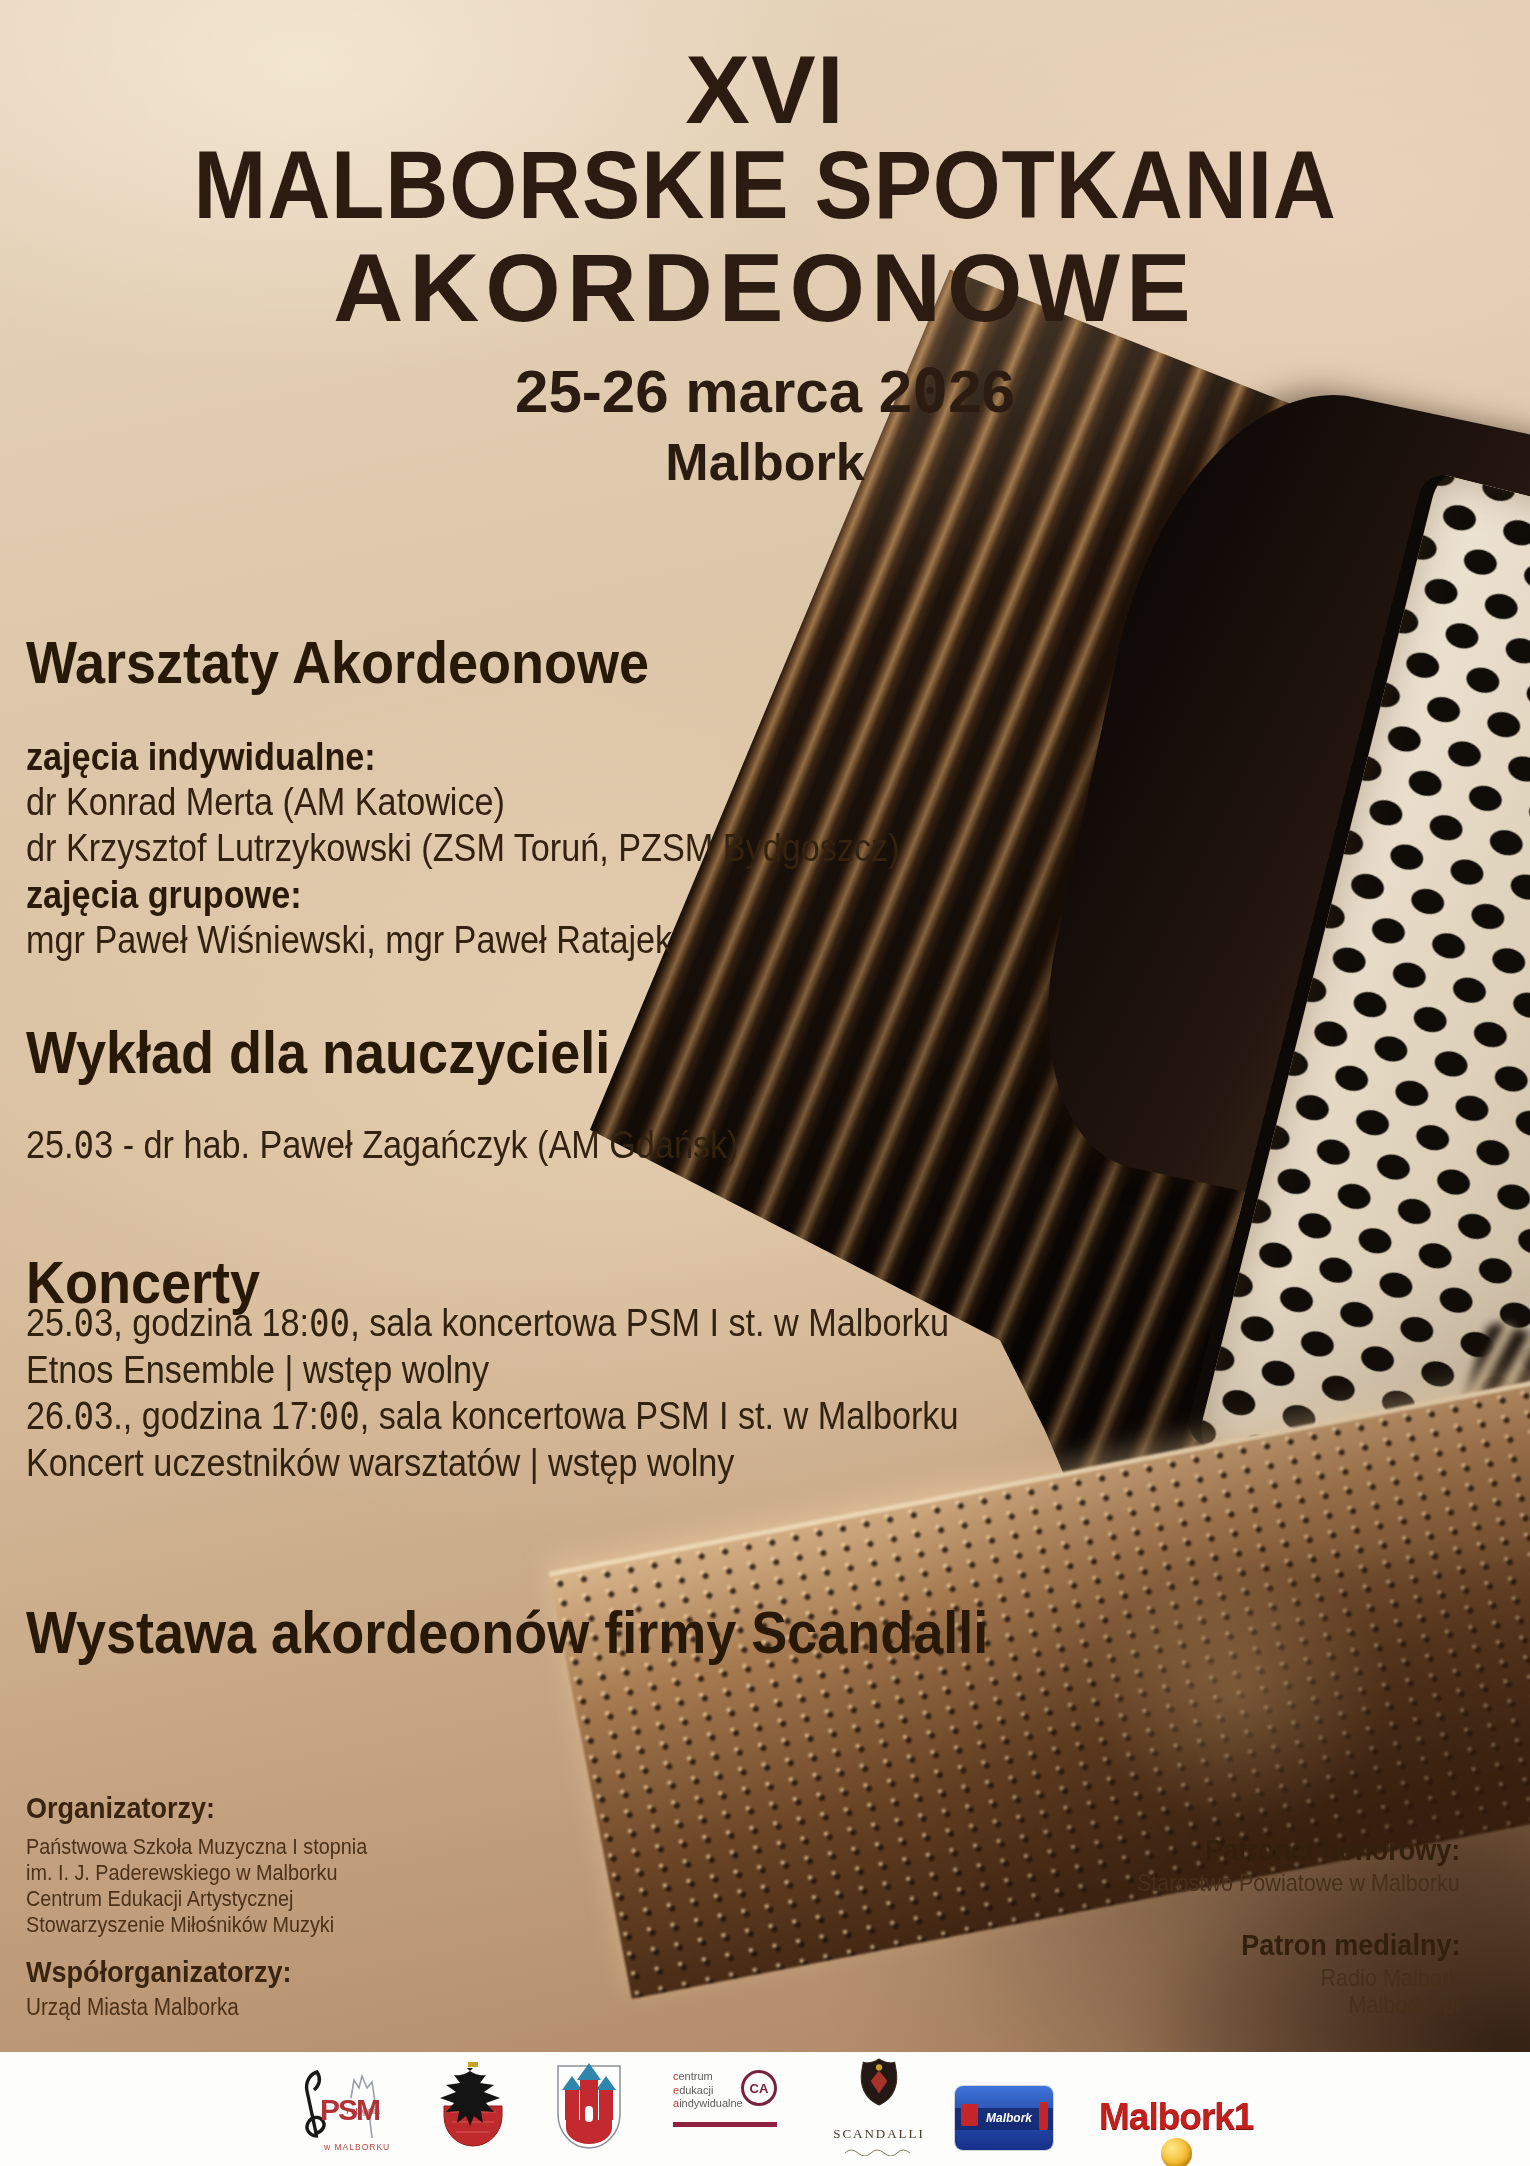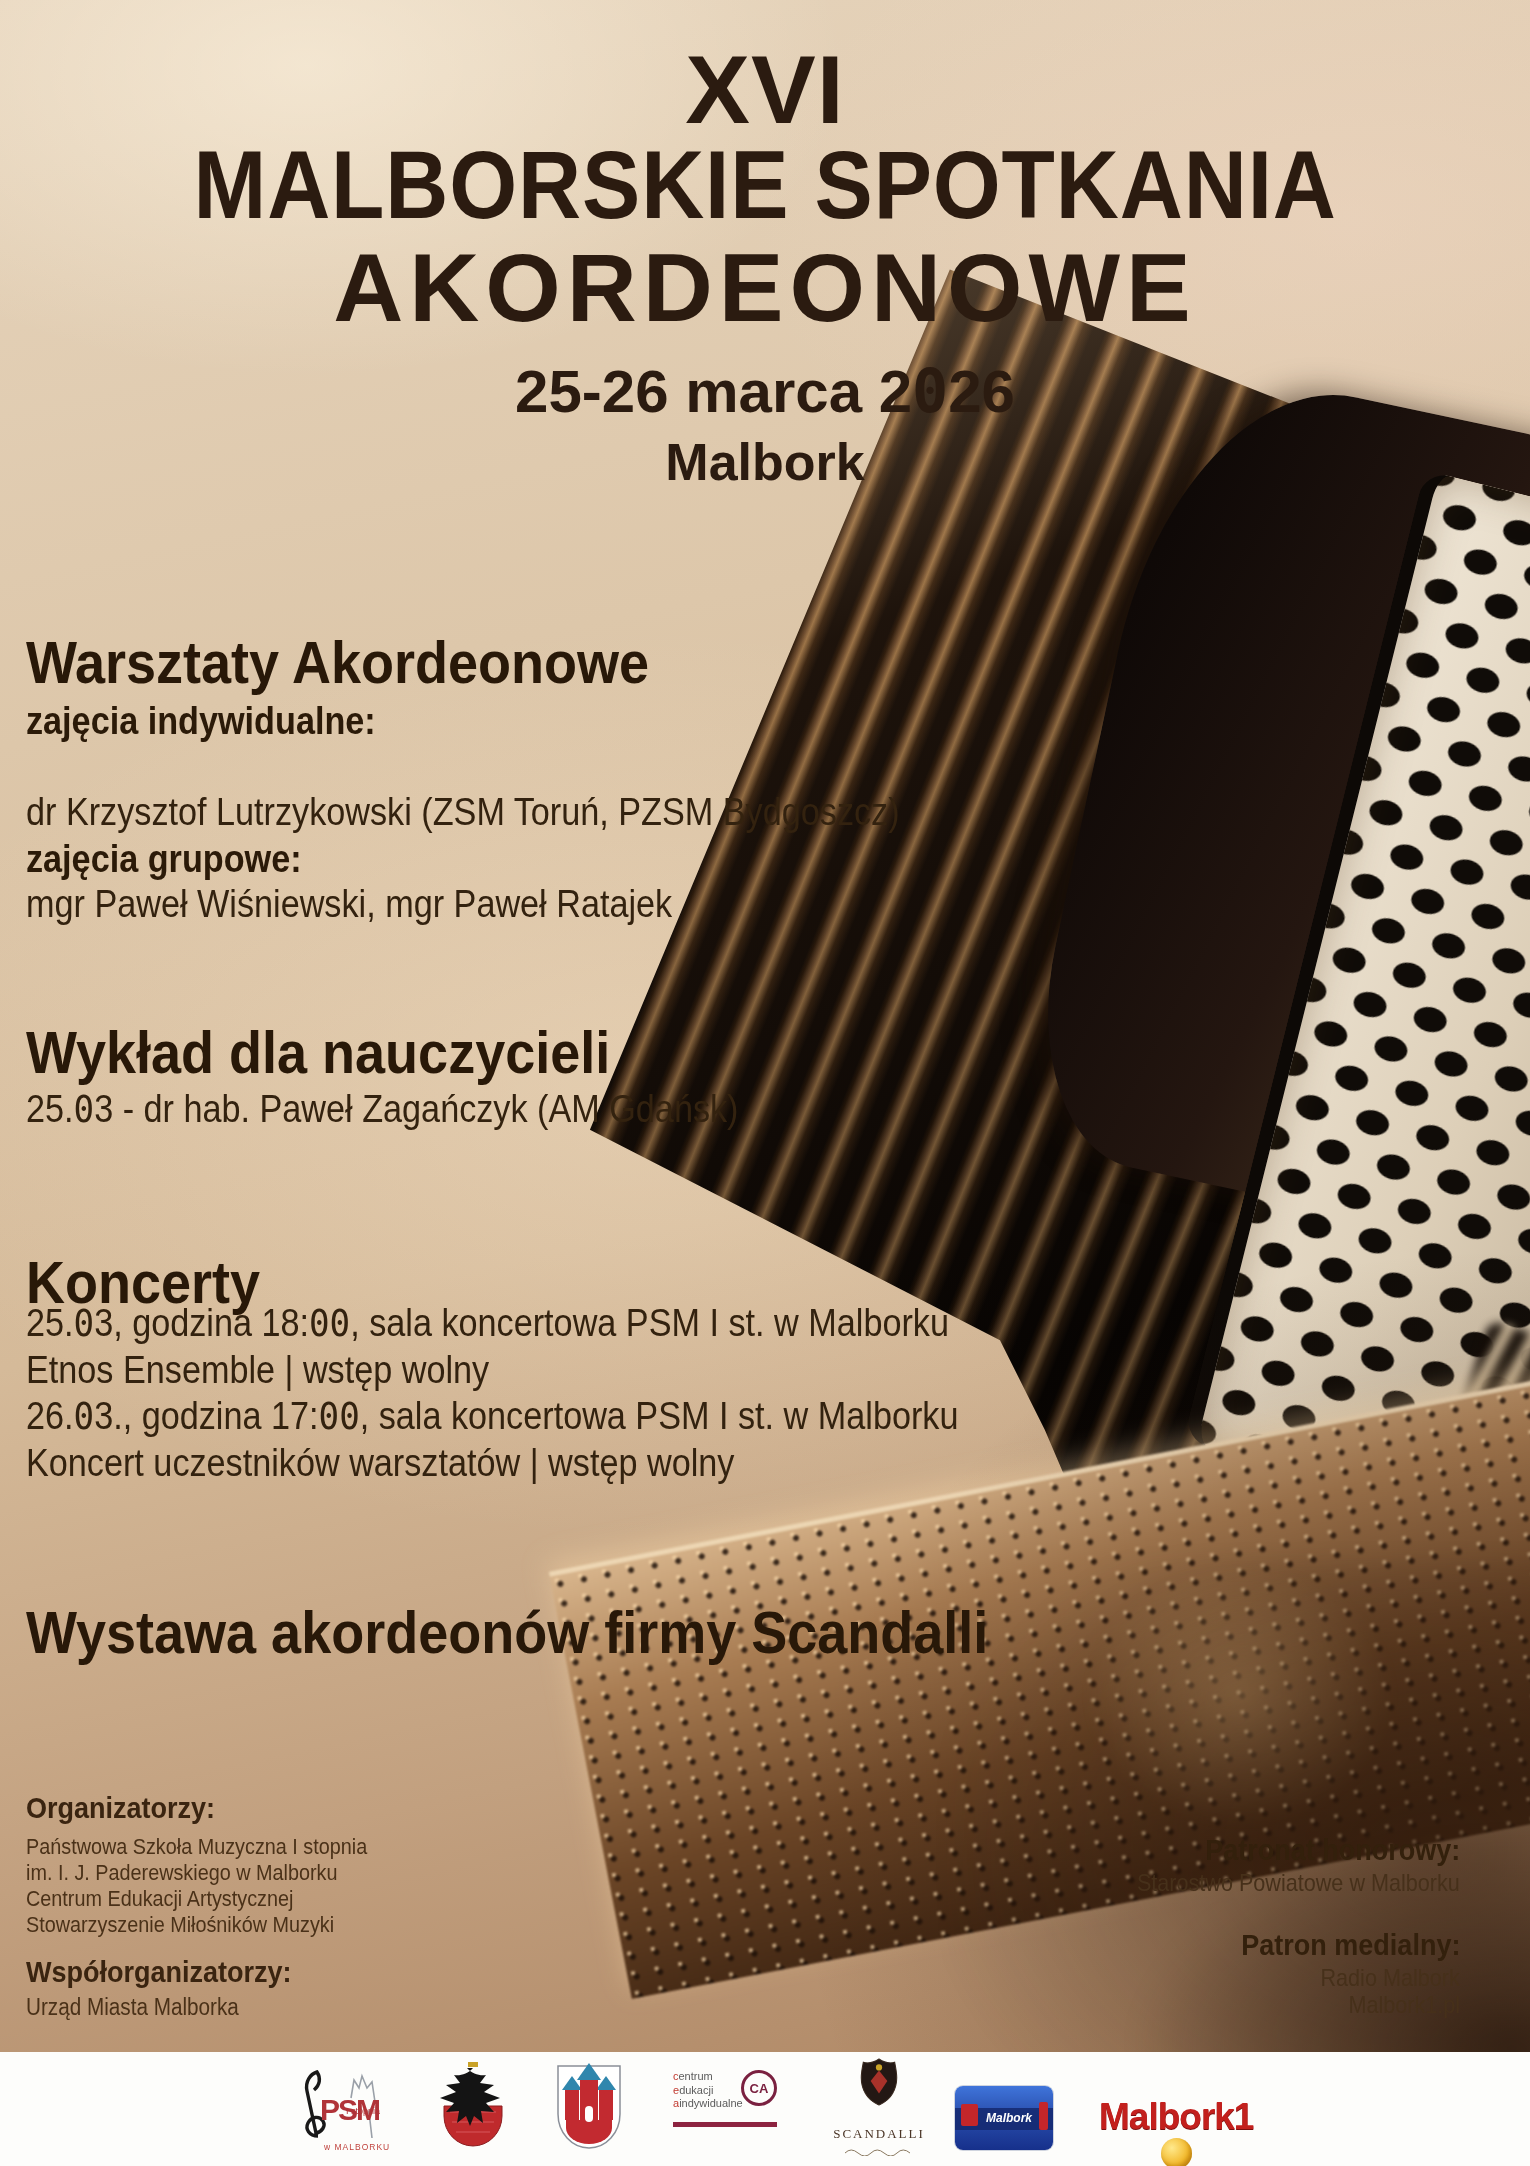--- a/index.html
+++ b/index.html
@@ -70,7 +70,7 @@
   .cx{display:inline-block;transform:scaleX(.9);transform-origin:0 50%;}
   .cxr{display:inline-block;transform:scaleX(.9);transform-origin:100% 50%;}
   .h1{left:26px;font-size:60px;line-height:70px;font-weight:bold;color:#281808;}
-  .body-line{left:26px;font-size:38px;line-height:46px;font-weight:normal;color:#33220f;}
+  .body-line{left:26px;font-size:38px;line-height:46px;font-weight:normal;color:#33220f;margin-top:36px;}
   .body-bold{font-weight:bold;color:#2b1a08;}
   .w-label1{top:698px;} .w-line1{top:743px;} .w-line2{top:789px;}
   .w-label2{top:836px;} .w-line3{top:881px;}

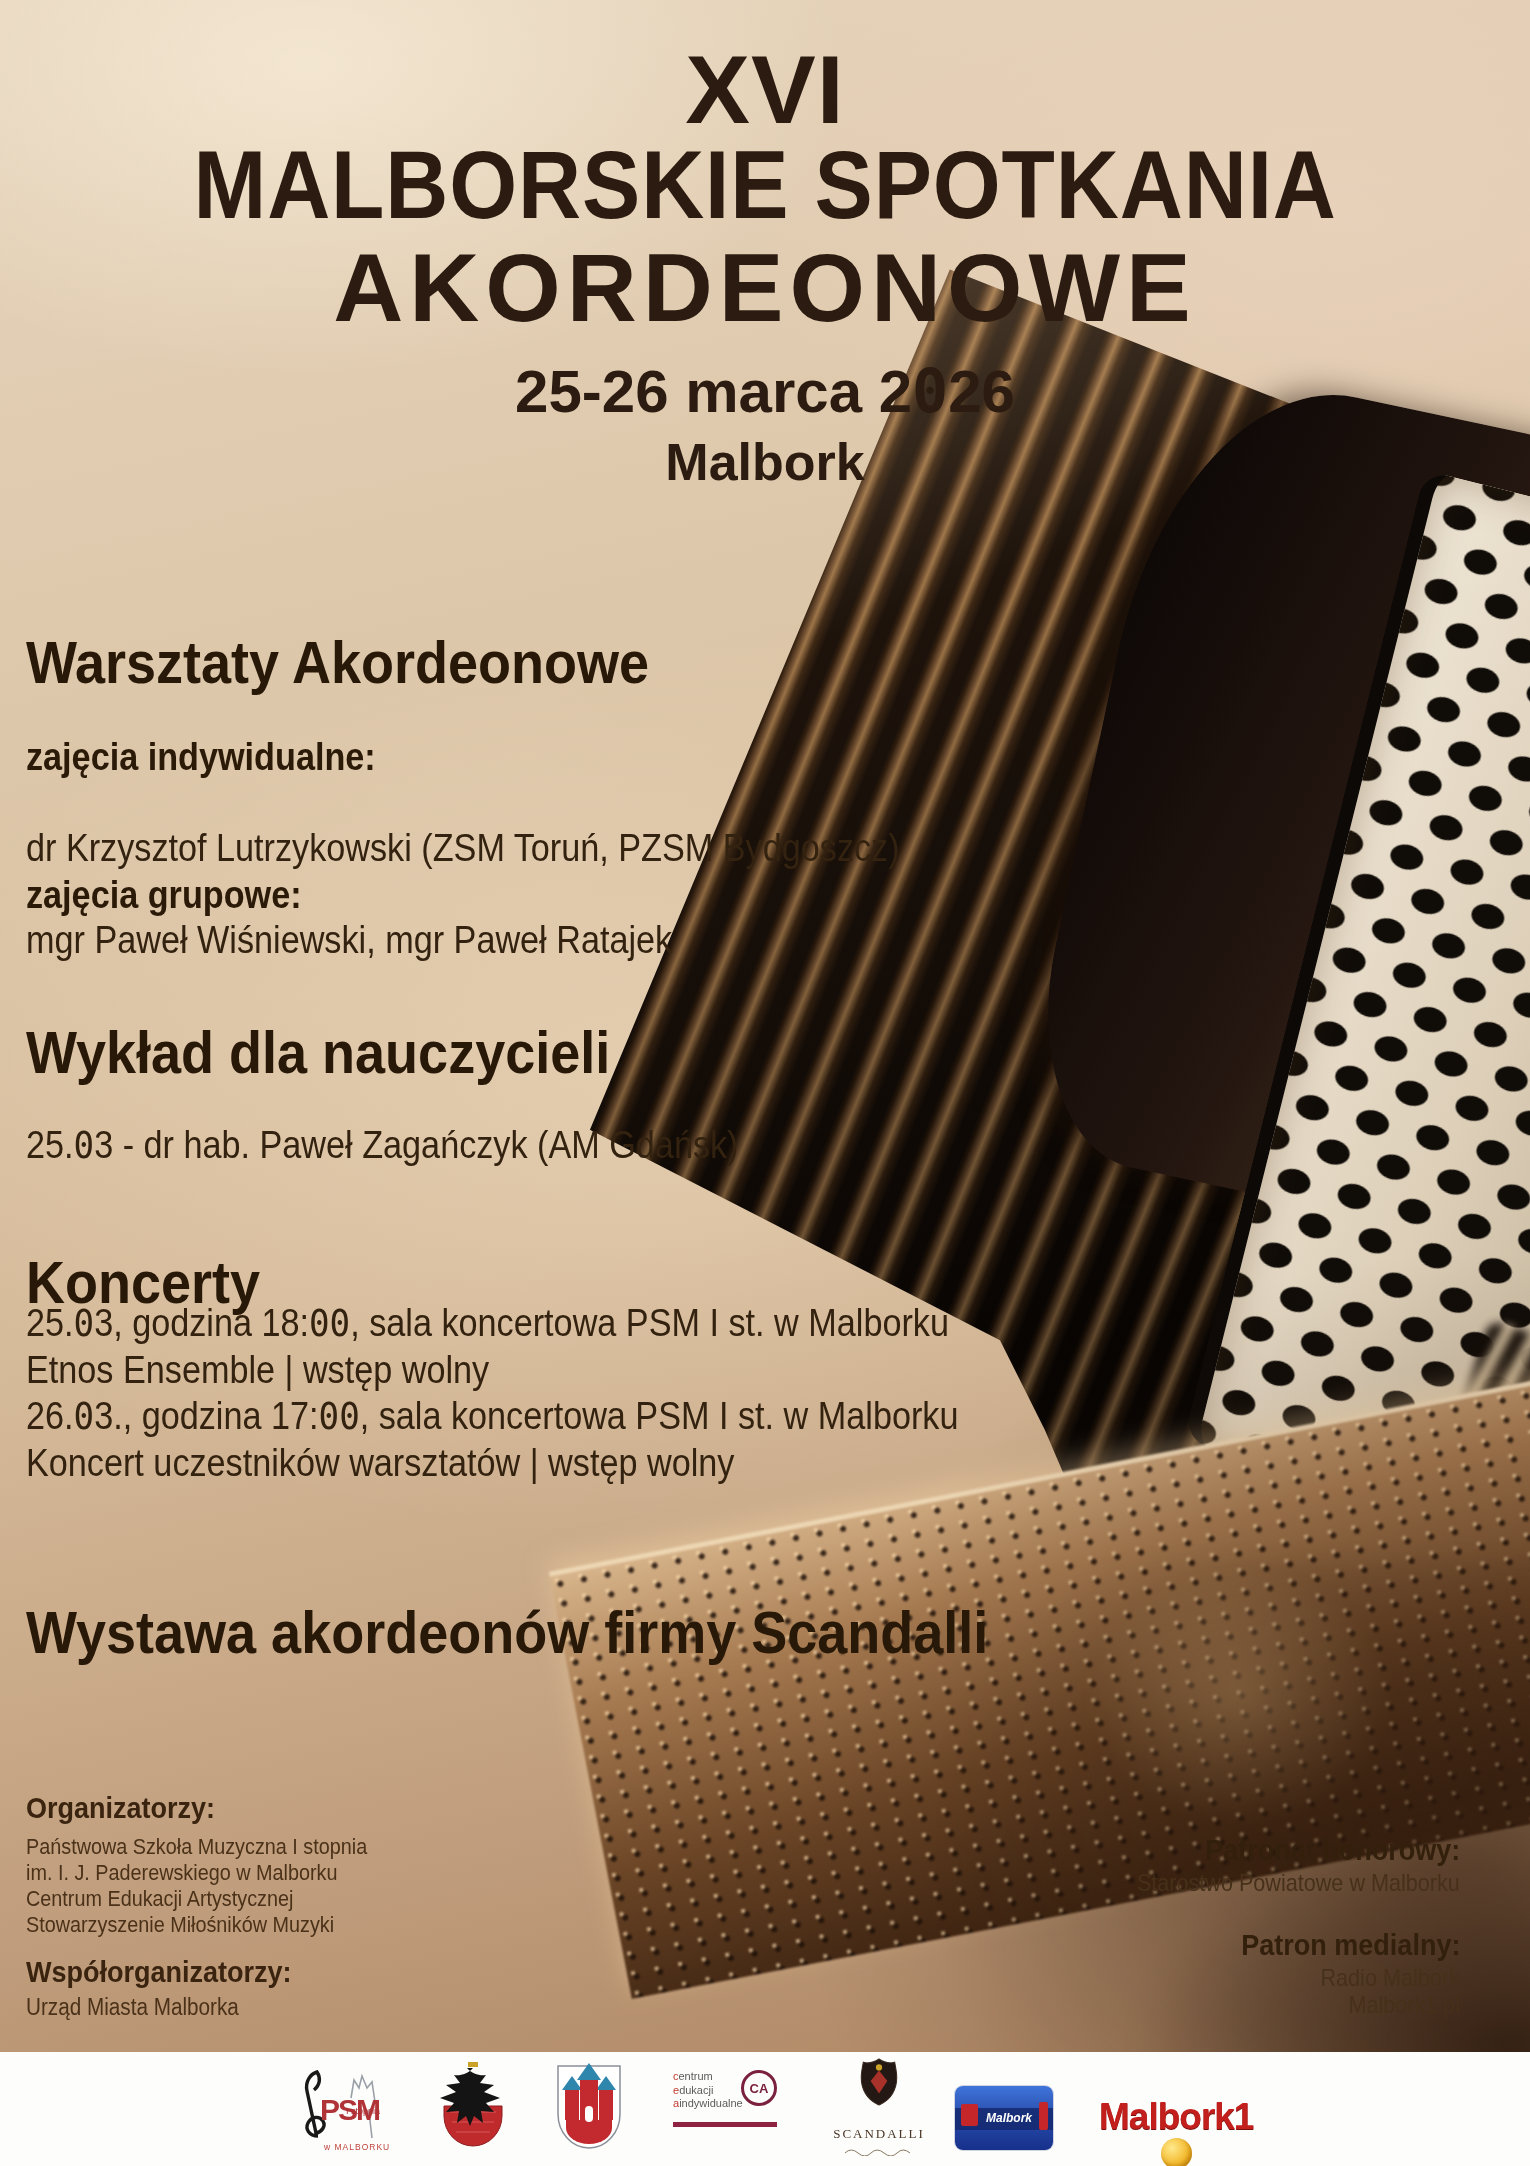--- a/index.html
+++ b/index.html
@@ -142,6 +142,7 @@
 
   <div class="txt h1 h-warsztaty"><span class="cx">Warsztaty Akordeonowe</span></div>
   <div class="txt body-line body-bold w-label1"><span class="cx">zajęcia indywidualne:</span></div>
+  <div class="txt body-line w-line1"><span class="cx">dr Konrad Merta (AM Katowice)</span></div>
   <div class="txt body-line w-line2"><span class="cx">dr Krzysztof Lutrzykowski (ZSM Toruń, PZSM Bydgoszcz)</span></div>
   <div class="txt body-line body-bold w-label2"><span class="cx">zajęcia grupowe:</span></div>
   <div class="txt body-line w-line3"><span class="cx">mgr Paweł Wiśniewski, mgr Paweł Ratajek</span></div>

